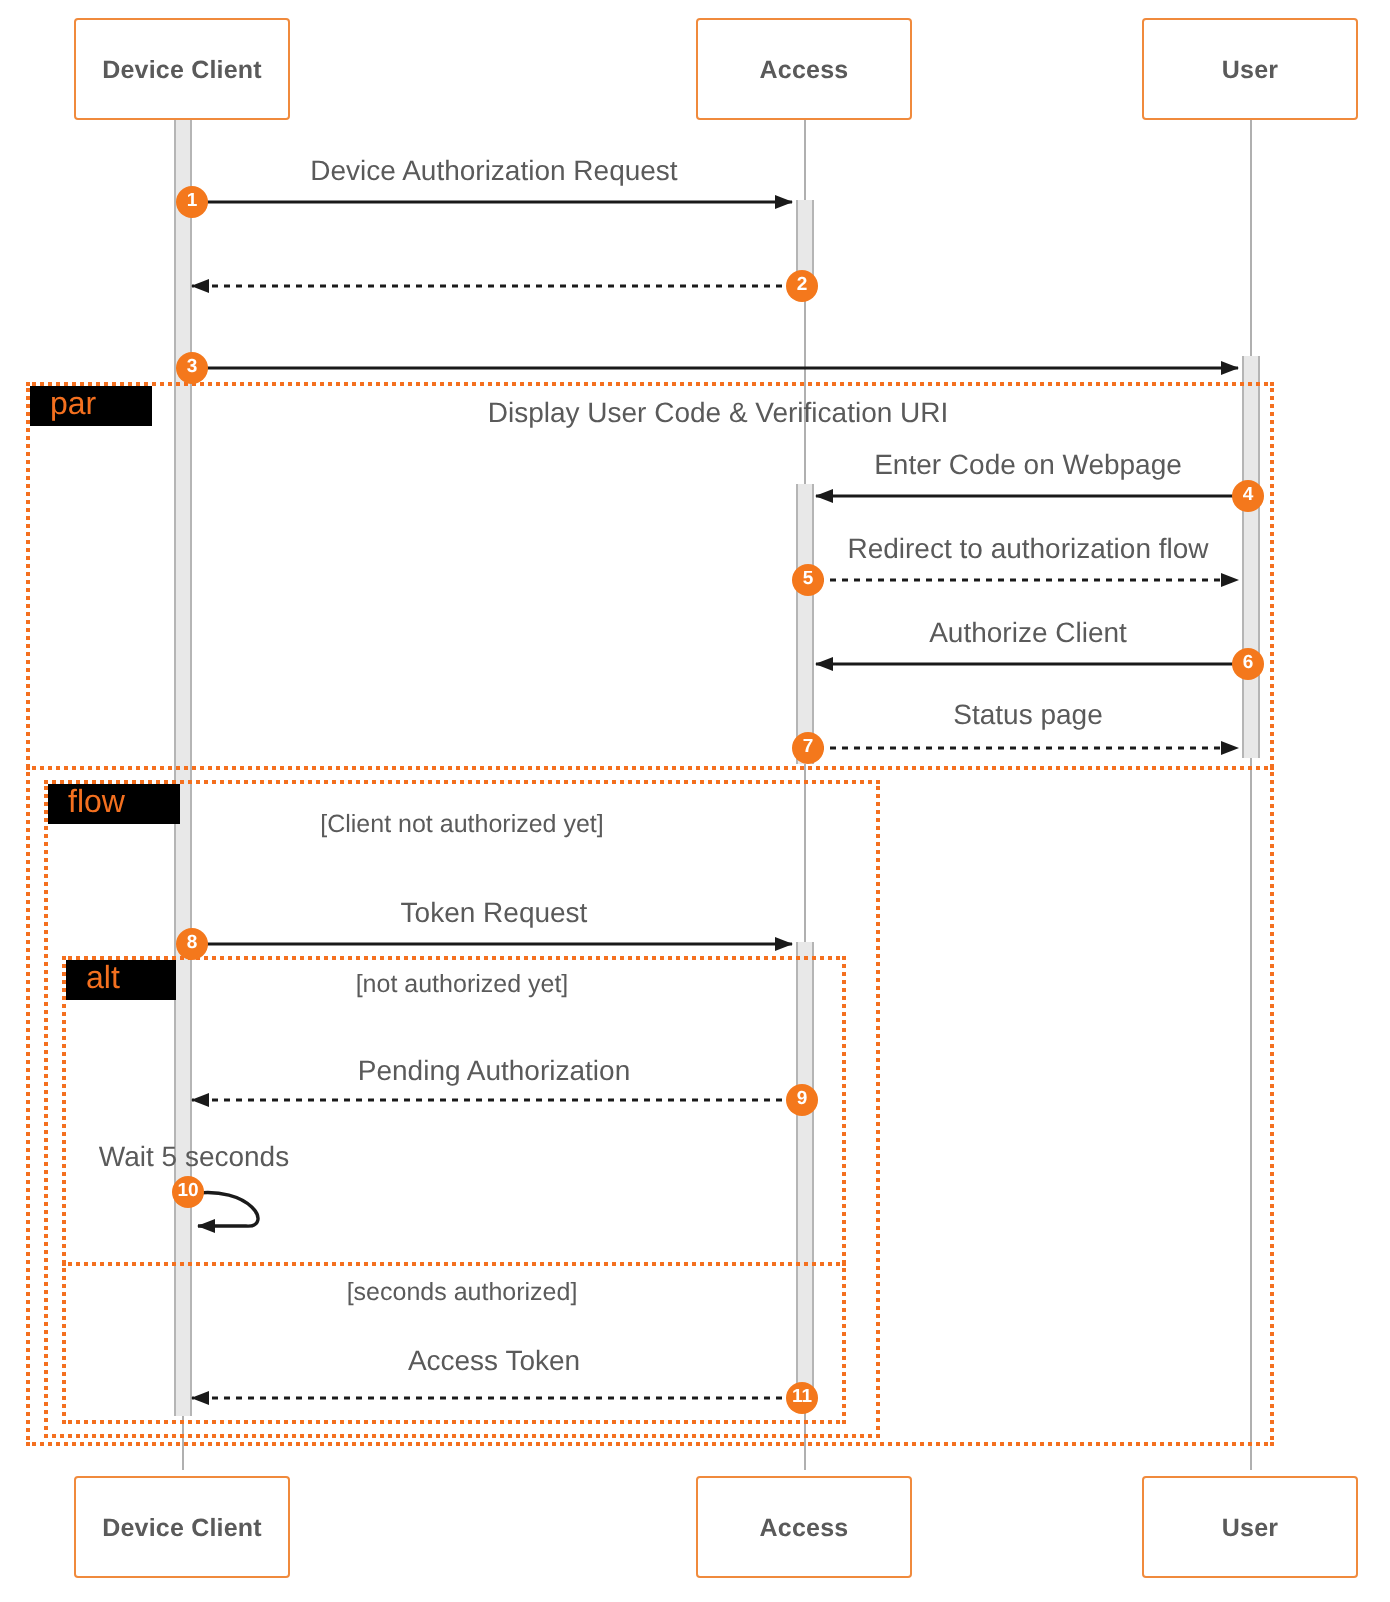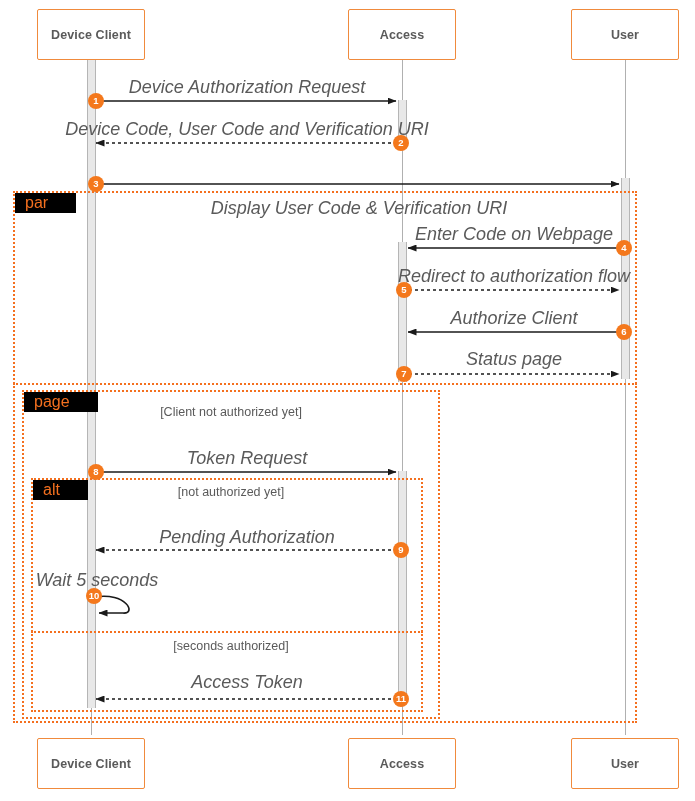--- a/index.html
+++ b/index.html
@@ -71,11 +71,10 @@
   }
   .msg-label {
     position: absolute;
-    font-size: 18px;
+    font-size: 14px;
     color: #5a5a5a;
     white-space: nowrap;
     transform: translateX(-50%);
-    font-style: italic;
   }
   .seq-num {
     position: absolute;

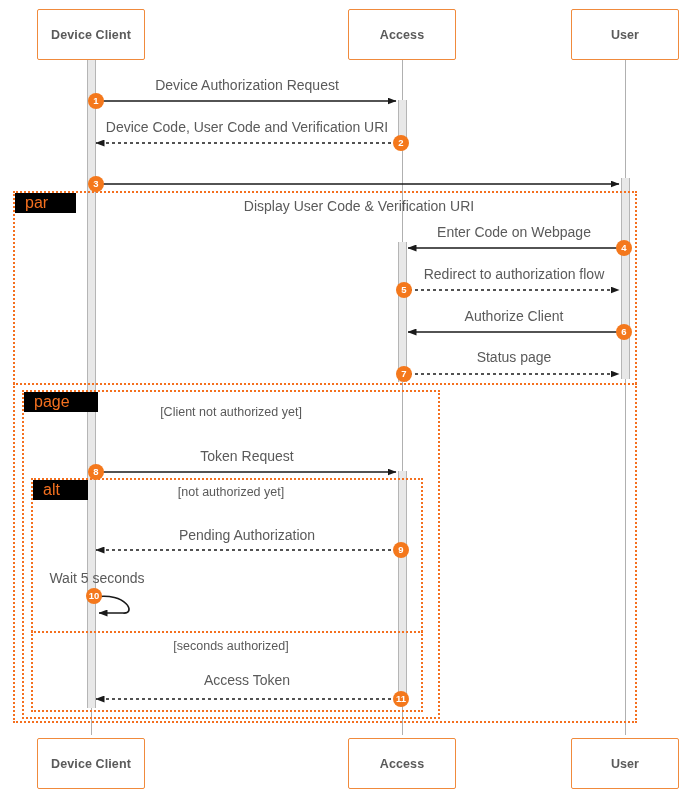--- a/index.html
+++ b/index.html
@@ -168,7 +168,6 @@
   </svg>
 
   <div class="msg-label" style="left:247px; top:77px;">Device Authorization Request</div>
-  <div class="msg-label" style="left:247px; top:119px;">Device Code, User Code and Verification URI</div>
   <div class="msg-label" style="left:359px; top:161px;margin-top:37px;">Display User Code &amp; Verification URI</div>
   <div class="msg-label" style="left:514px; top:224px;">Enter Code on Webpage</div>
   <div class="msg-label" style="left:514px; top:266px;">Redirect to authorization flow</div>

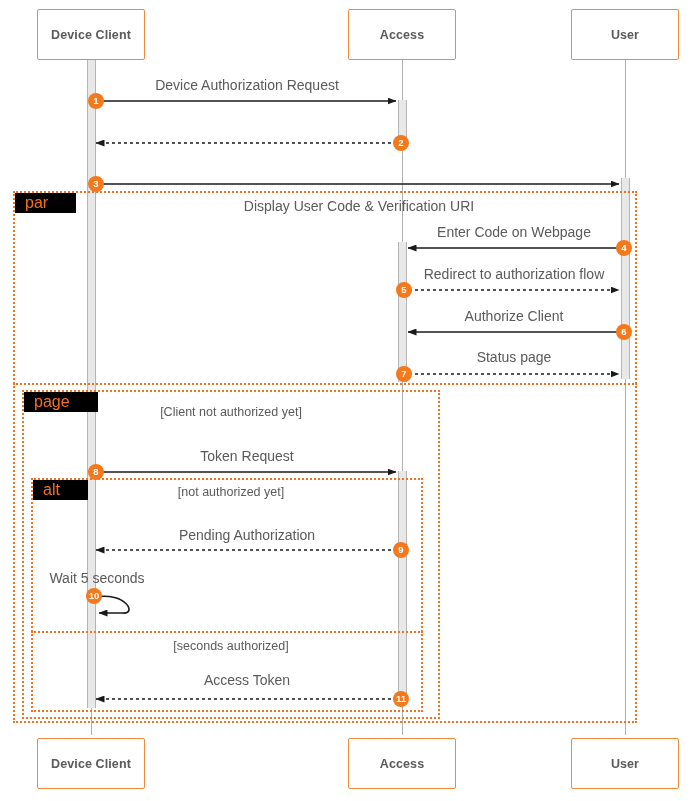--- a/index.html
+++ b/index.html
@@ -125,7 +125,7 @@
   <div class="frame-label" style="left:15px; top:193px;">par</div>
 
   <div class="frame" style="left:22px; top:390px; width:418px; height:329px;"></div>
-  <div class="frame-label" style="left:24px; top:392px;">page</div>
+  <div class="frame-label" style="left:24px; top:392px;">flow</div>
   <div class="guard-label" style="left:231px; top:405px;">[Client not authorized yet]</div>
 
   <div class="frame" style="left:31px; top:478px; width:392px; height:234px;"></div>

